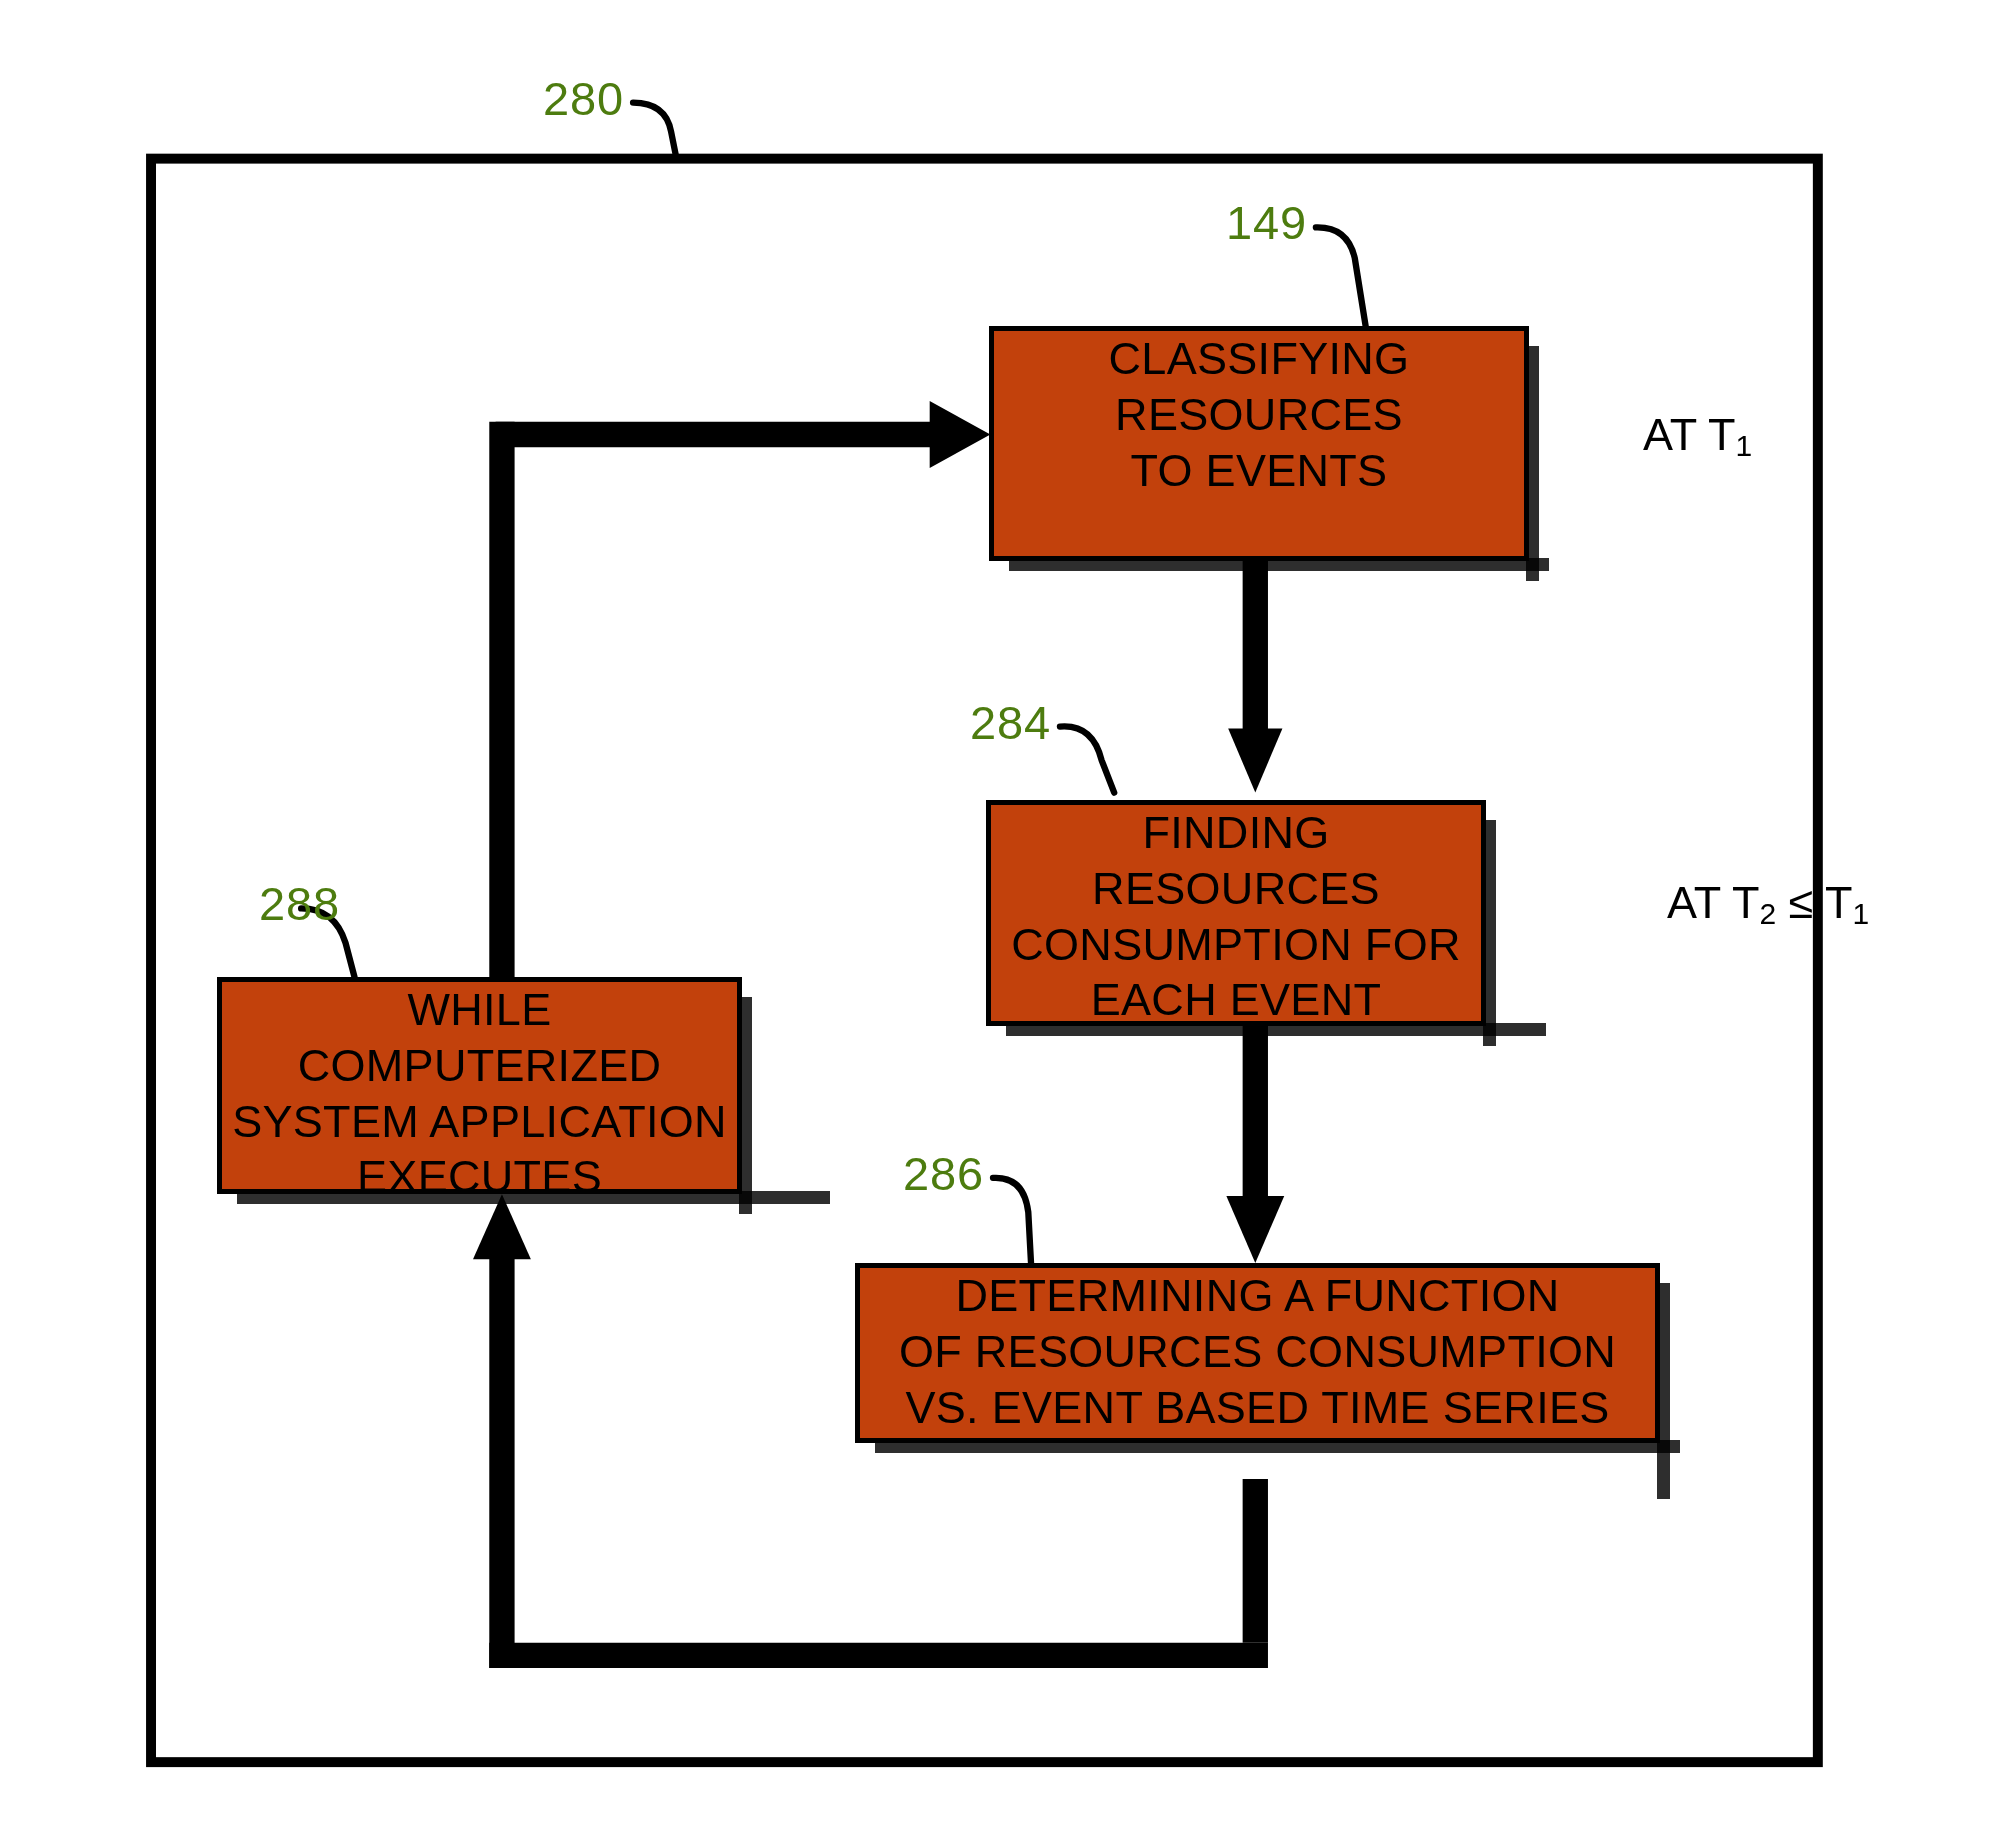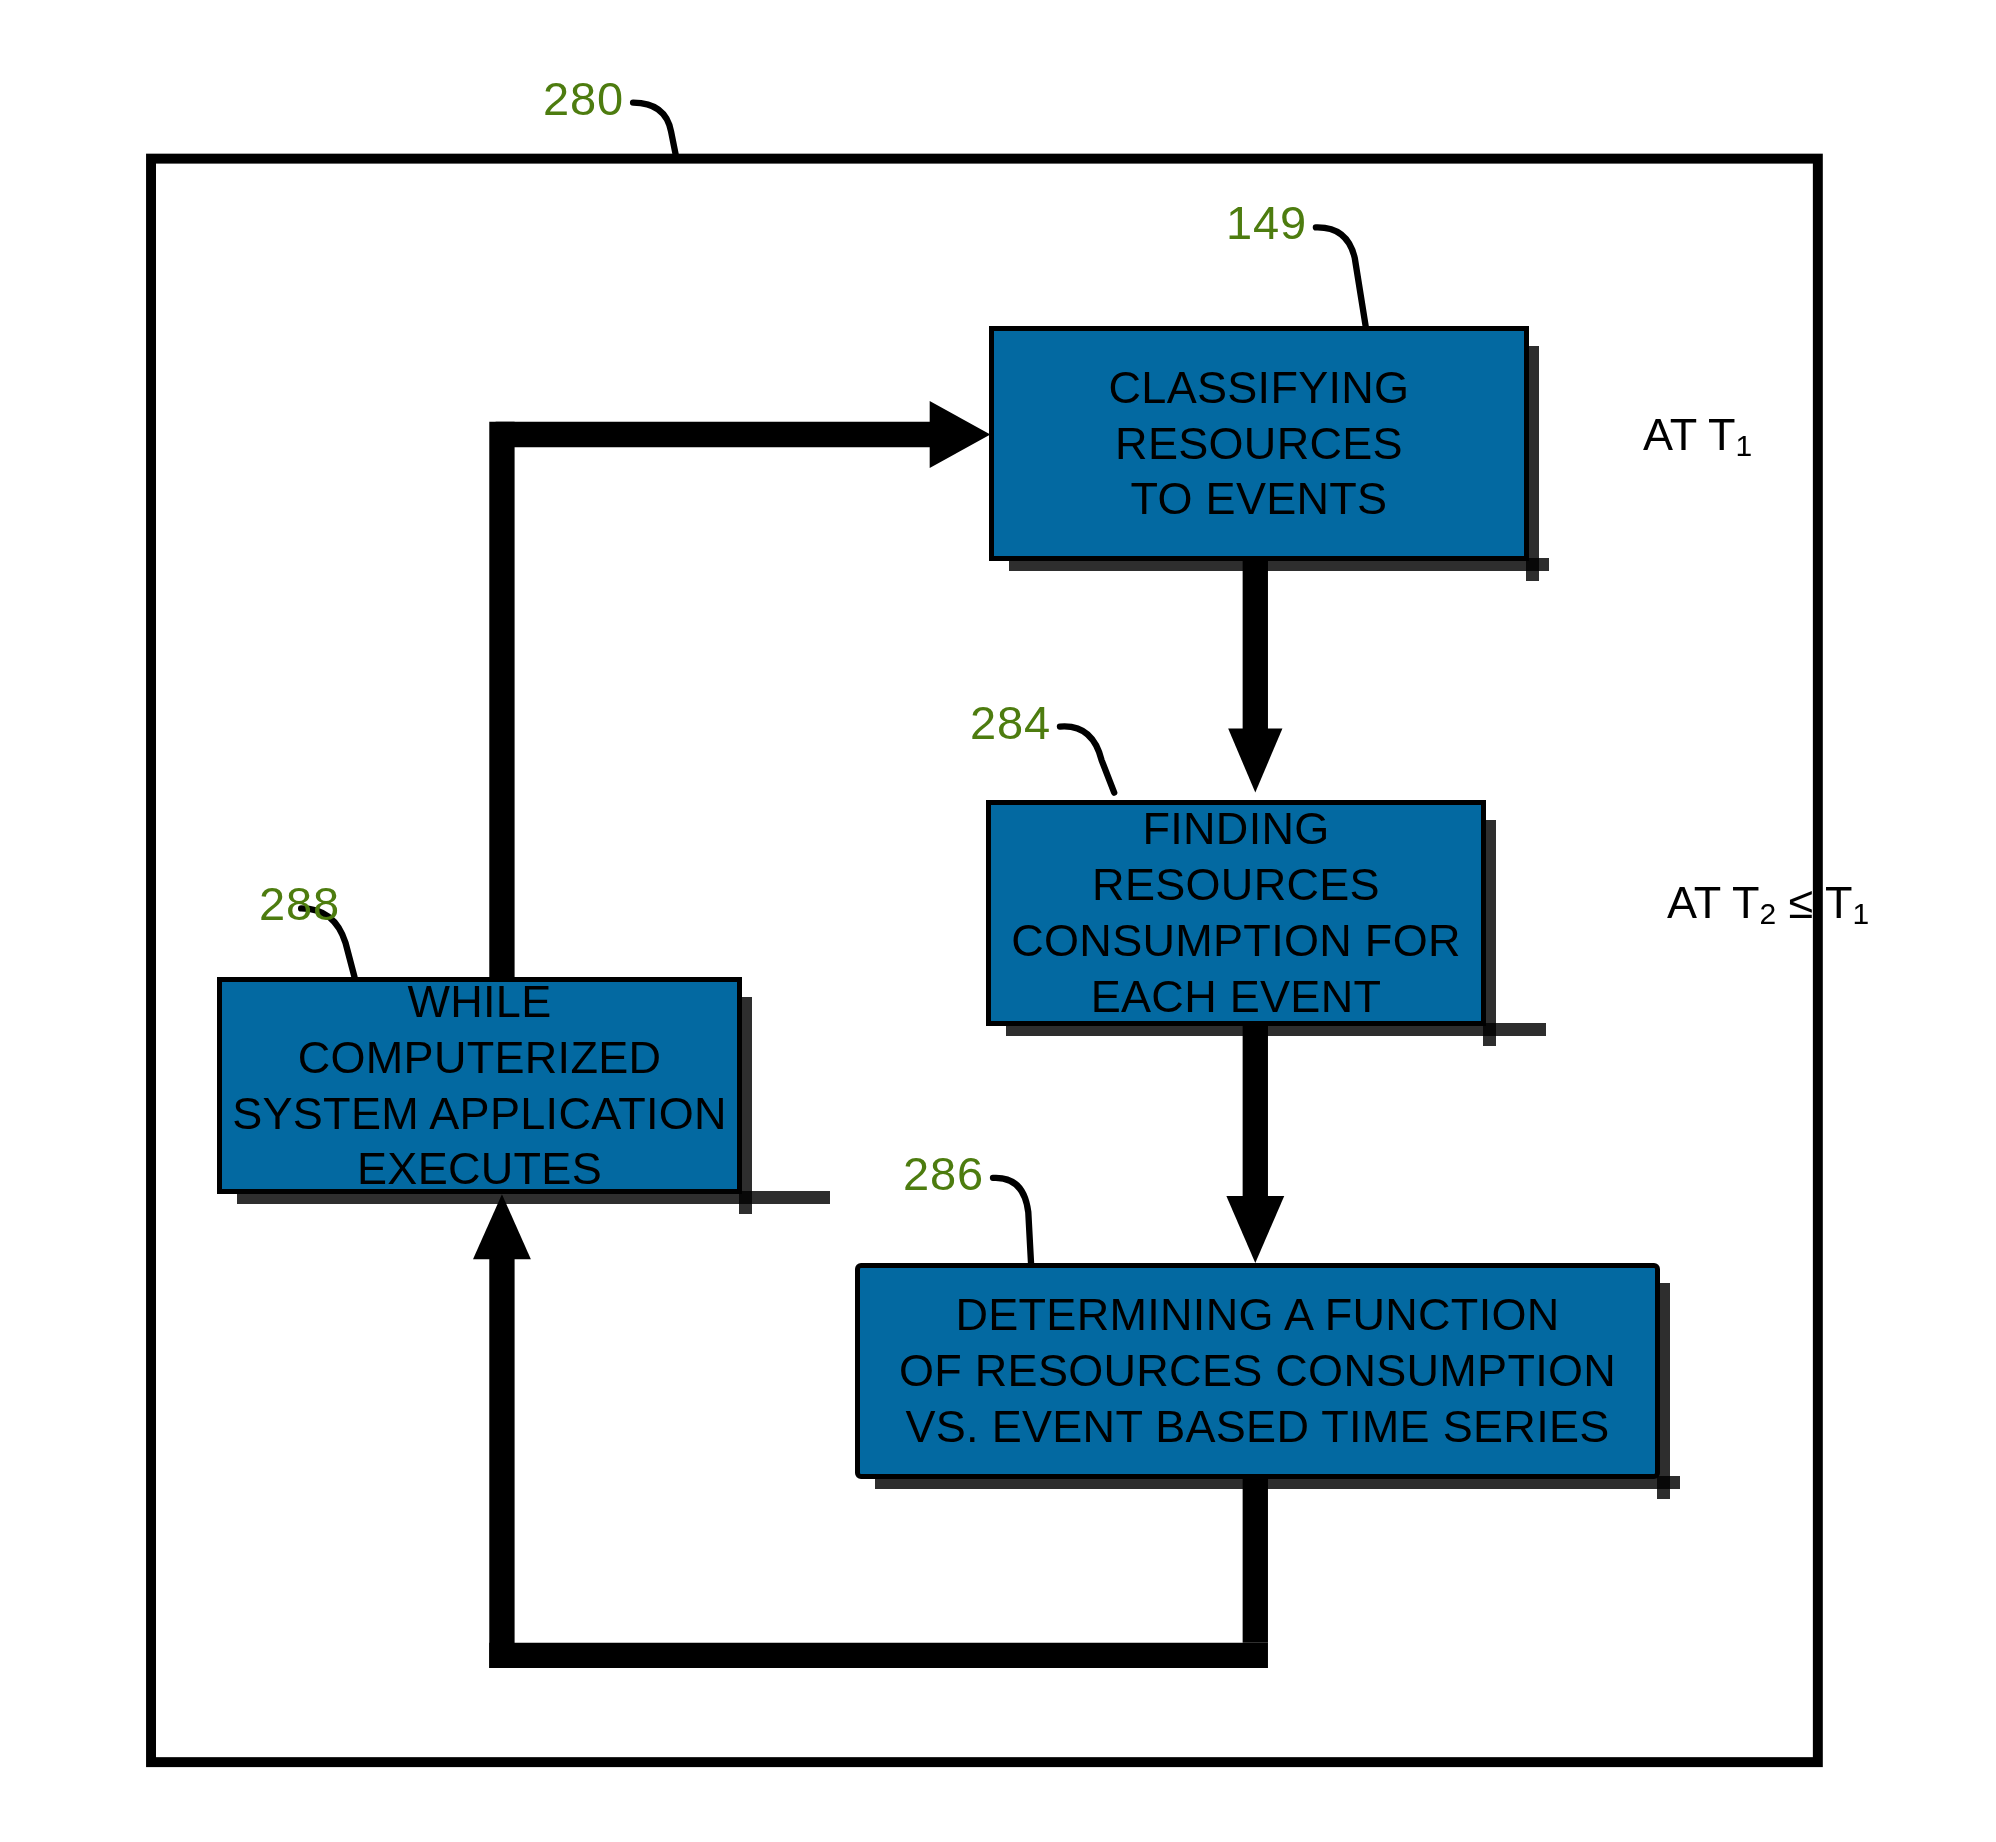--- a/index.html
+++ b/index.html
@@ -46,10 +46,10 @@
   .pbox {
     position: absolute;
     box-sizing: border-box;
-    background: #0369a1;
+    background: #c2410c;
     border: 5.4px solid #000000;
     display: flex;
-    align-items: center;
+    align-items: flex-start;
     justify-content: center;
   }
   .pbox .shadow-r {

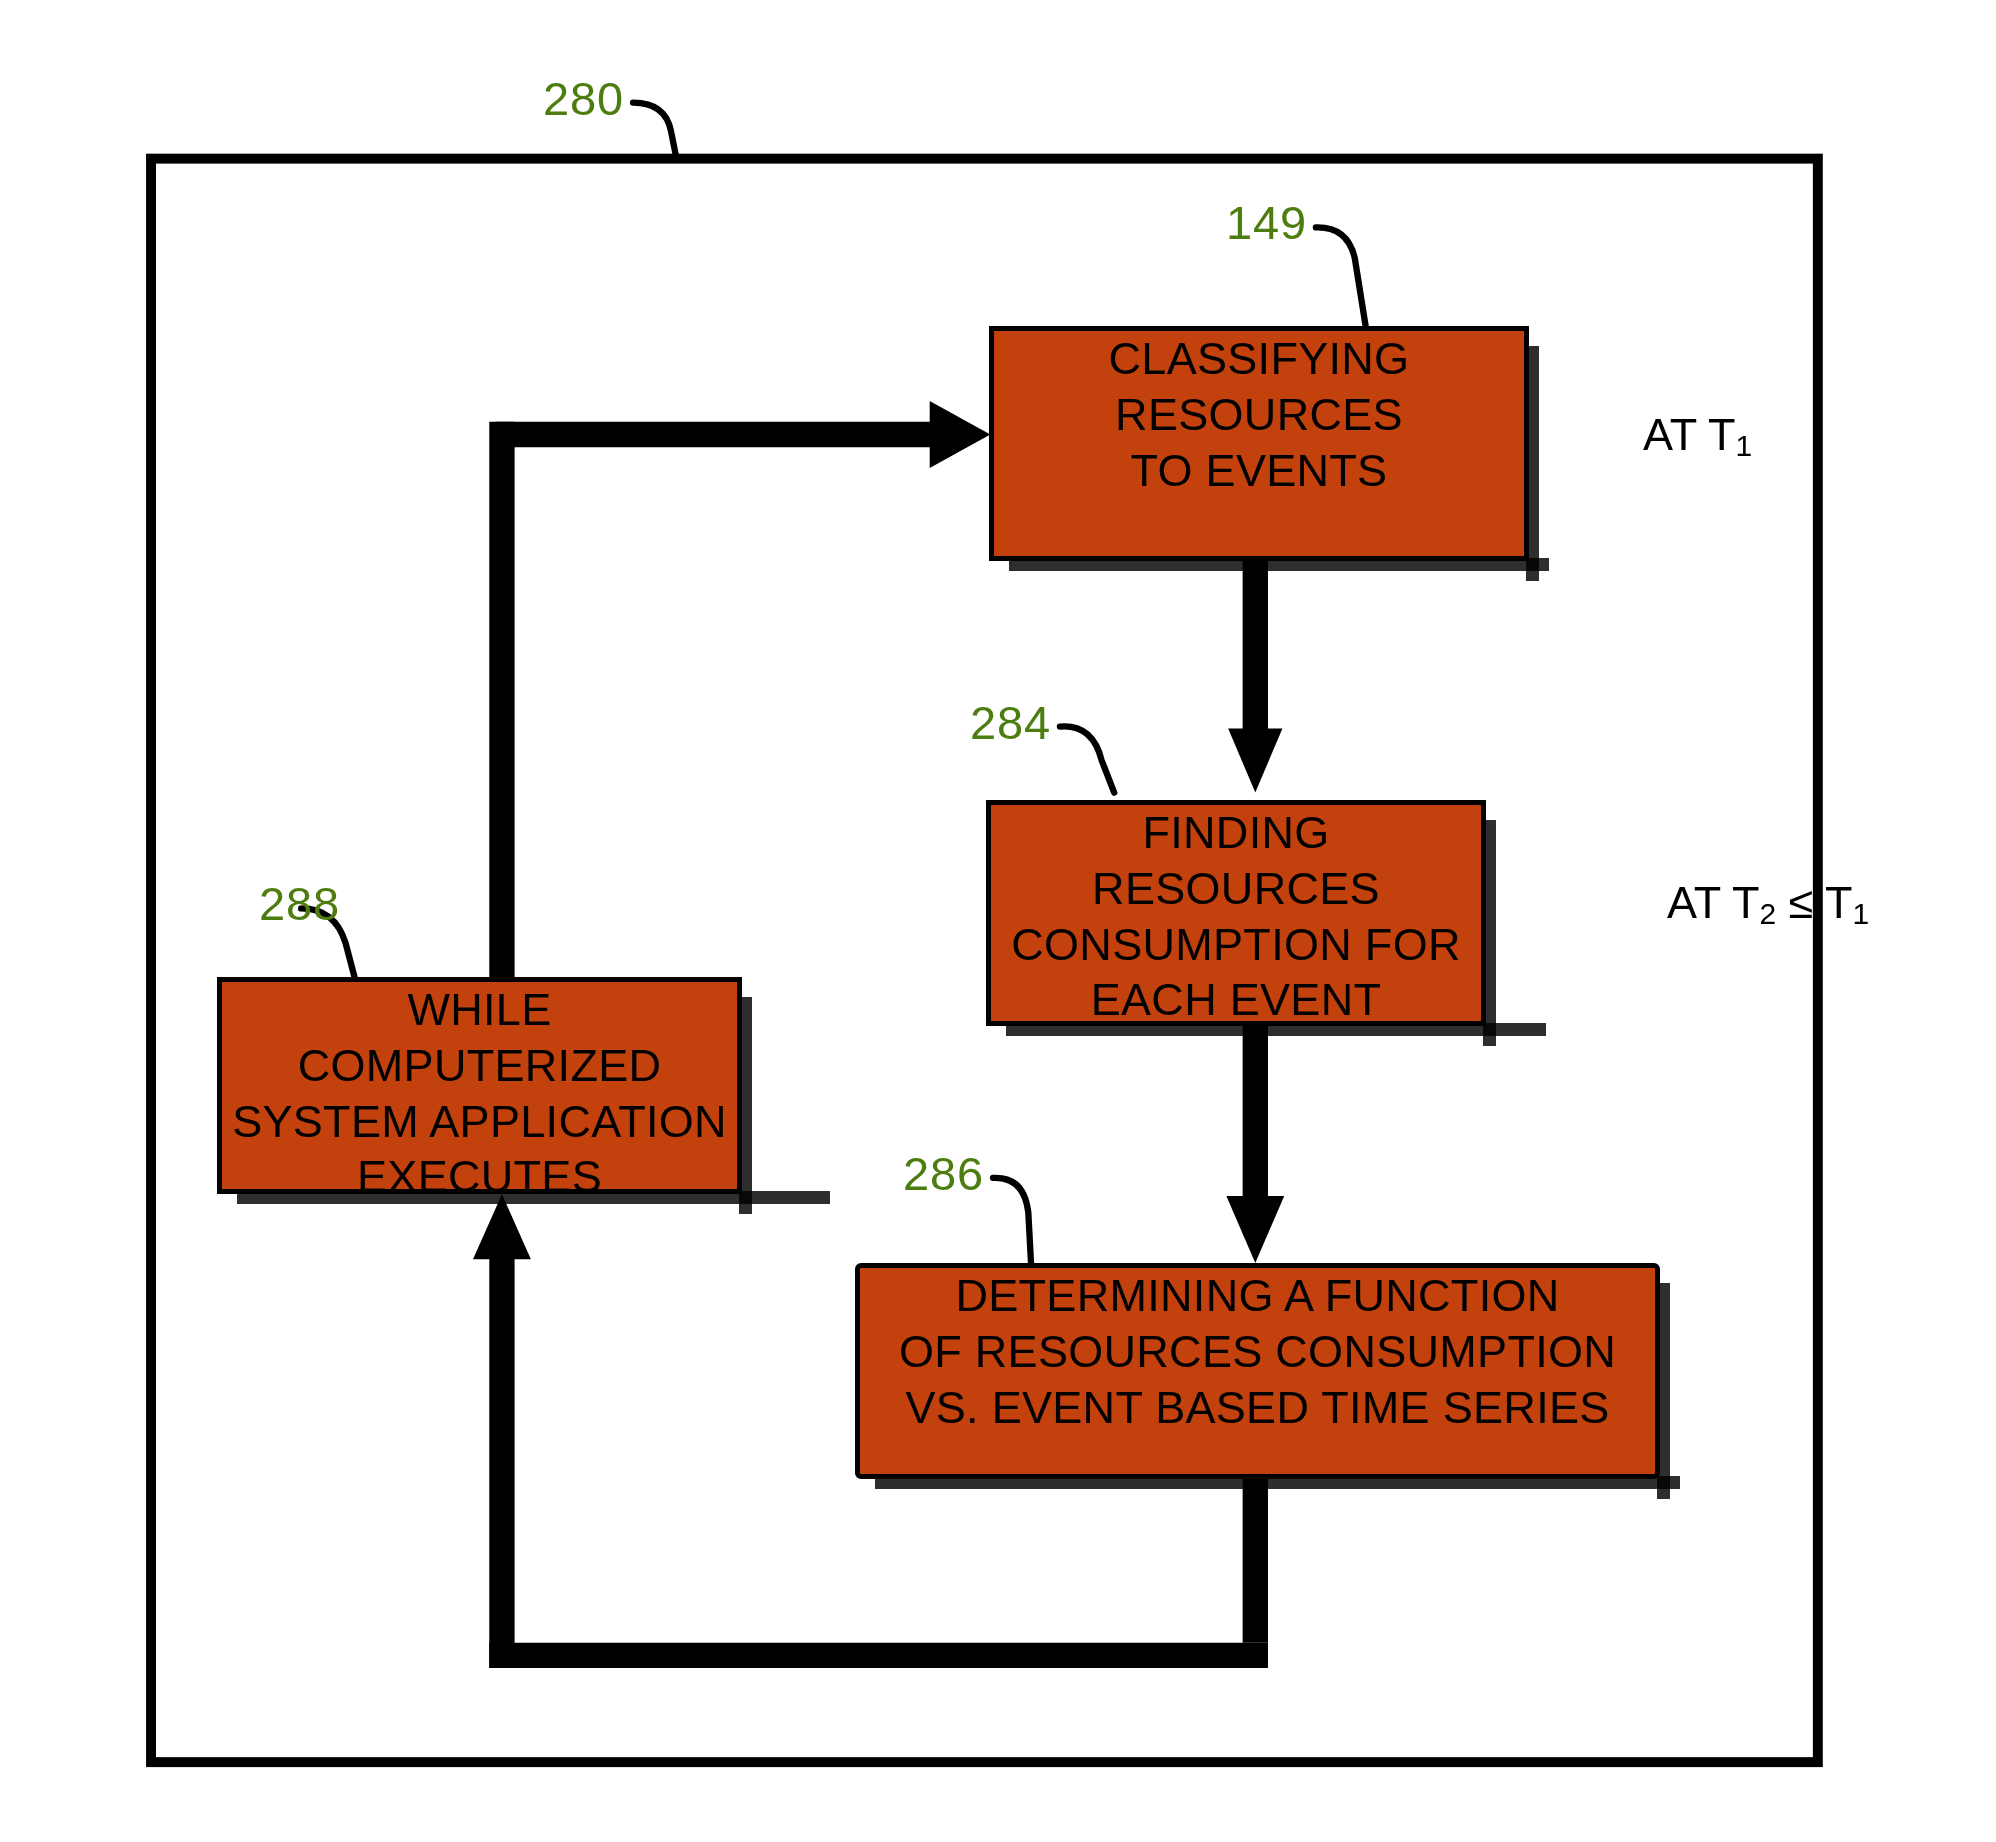--- a/index.html
+++ b/index.html
@@ -153,7 +153,7 @@
     <span>AT T</span><sub>2</sub><span> ≤ T</span><sub>1</sub>
   </div>
 
-  <div class="pbox" style="left:855px; top:1263px; width:805px; height:216px;border-radius:6px;">
+  <div class="pbox" style="left:855px; top:1263px; width:805px; height:180px;">
     <div class="shadow-r" style="right:-14.5px; top:14.5px; width:12.7px; height:216px;"></div>
     <div class="shadow-r" style="left:14.5px; bottom:-14.5px; width:805px; height:12.7px;"></div>
     <div class="pbox-text">DETERMINING A FUNCTION

